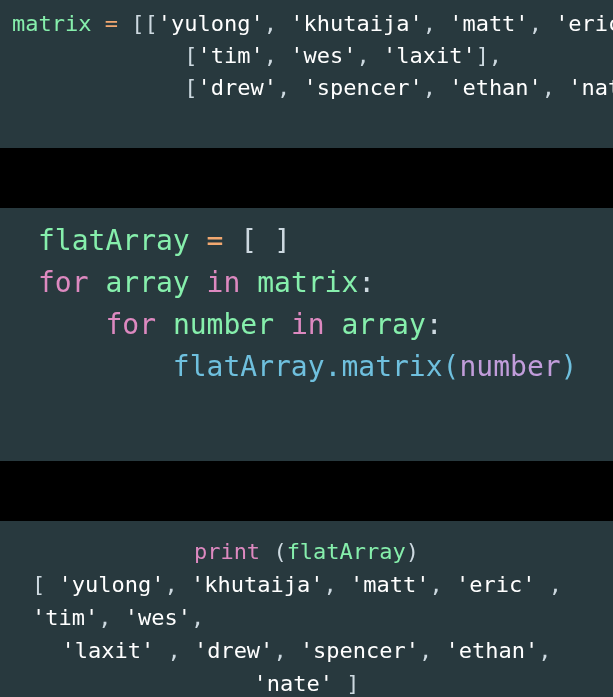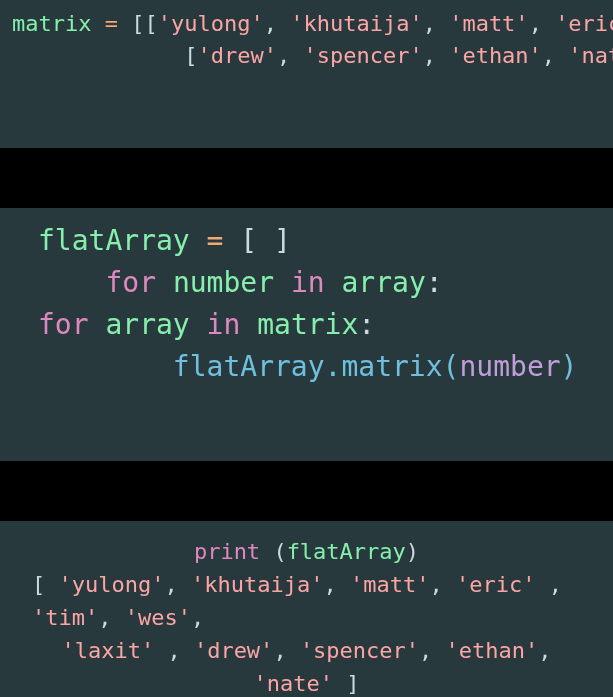--- a/index.html
+++ b/index.html
@@ -37,7 +37,7 @@
     }
     .ident { color: #86efac; }
     .punc { color: #cdd9e0; }
-    .str { color: #fca5a5; }
+    .str { color: #ffffff; }
     .pink { color: #dd89c0; }
     .pnum { color: #c19dda; }
     .func { color: #6fc0de; }

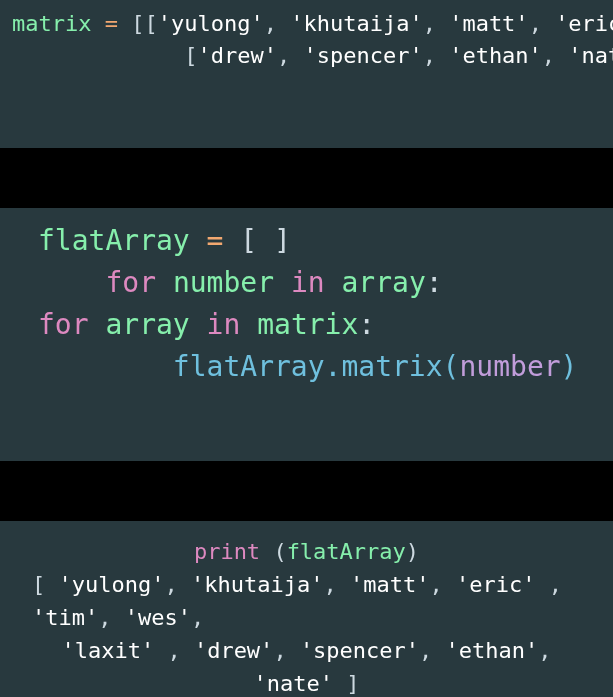--- a/index.html
+++ b/index.html
@@ -50,6 +50,7 @@
 
 <div class="block block1">
 <pre><span class="ident">matrix </span><span class="op">= </span><span class="punc">[[</span><span class="str">'yulong'</span><span class="punc">, </span><span class="str">'khutaija'</span><span class="punc">, </span><span class="str">'matt'</span><span class="punc">, </span><span class="str">'eric'</span></pre>
+<pre><span class="punc">             </span><span class="punc">[</span><span class="str">'tim'</span><span class="punc">, </span><span class="str">'wes'</span><span class="punc">, </span><span class="str">'laxit'</span><span class="punc">],</span></pre>
 <pre><span class="punc">             </span><span class="punc">[</span><span class="str">'drew'</span><span class="punc">, </span><span class="str">'spencer'</span><span class="punc">, </span><span class="str">'ethan'</span><span class="punc">, </span><span class="str">'nate'</span></pre>
 </div>
 

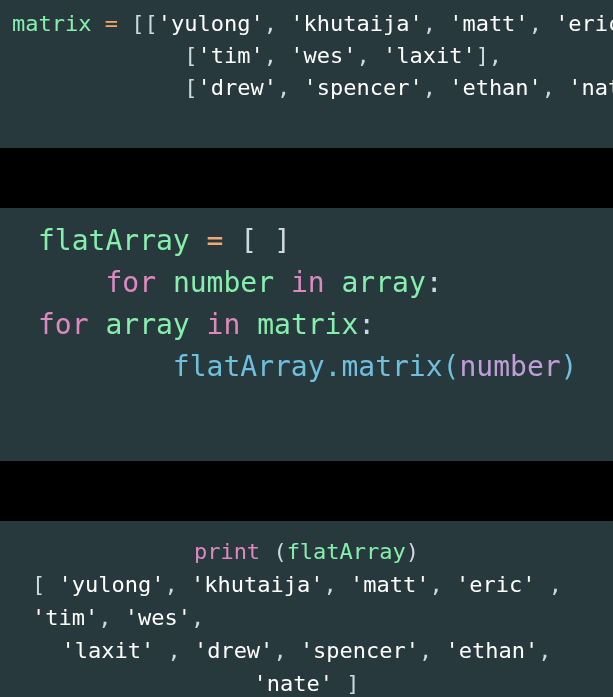--- a/index.html
+++ b/index.html
@@ -56,8 +56,8 @@
 
 <div class="block block2">
 <pre><span class="ident">flatArray </span><span class="op">= </span><span class="punc">[ ]</span></pre>
+<pre><span class="pink">for</span><span> </span><span class="ident">array</span><span> </span><span class="pink">in</span><span> </span><span class="ident">matrix</span><span class="punc">:</span></pre>
 <pre><span>    </span><span class="pink">for</span><span> </span><span class="ident">number</span><span> </span><span class="pink">in</span><span> </span><span class="ident">array</span><span class="punc">:</span></pre>
-<pre><span class="pink">for</span><span> </span><span class="ident">array</span><span> </span><span class="pink">in</span><span> </span><span class="ident">matrix</span><span class="punc">:</span></pre>
 <pre><span>        </span><span class="func">flatArray</span><span class="func">.</span><span class="func">matrix</span><span class="func">(</span><span class="pnum">number</span><span class="func">)</span></pre>
 </div>
 

